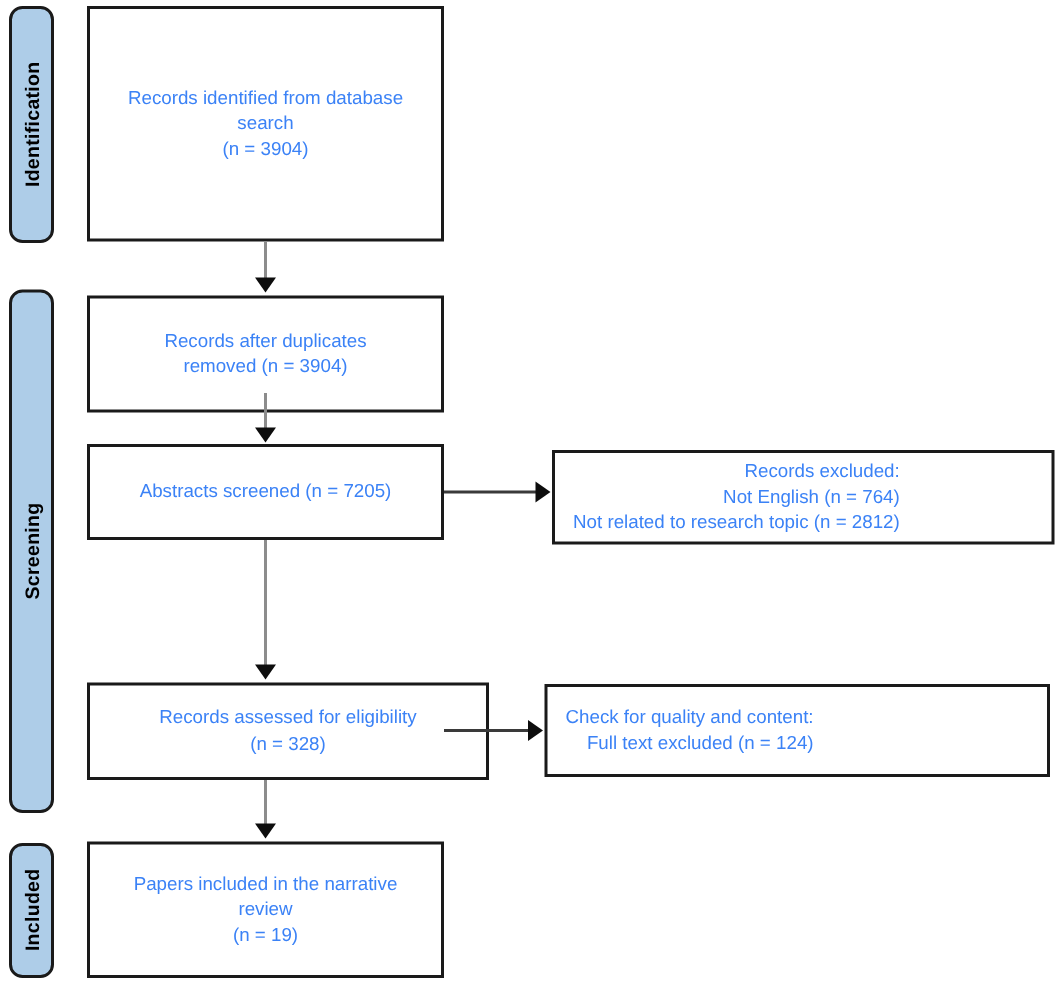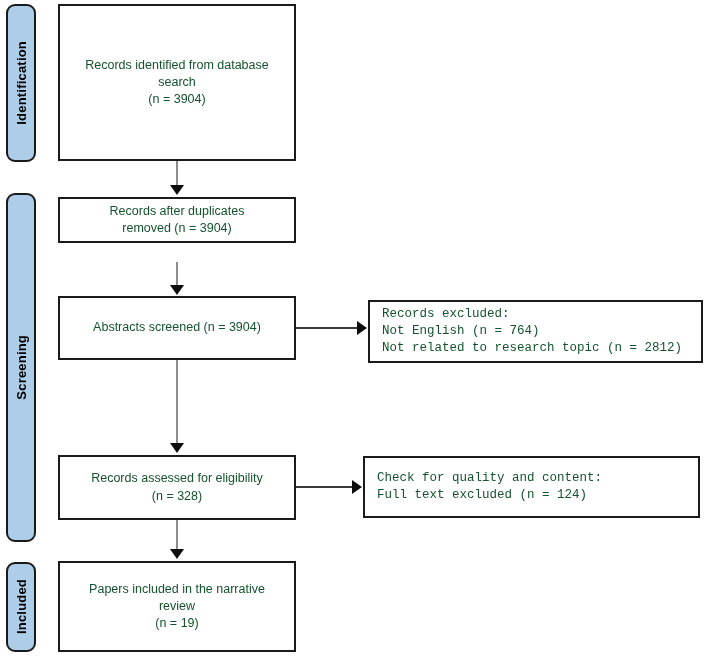--- a/index.html
+++ b/index.html
@@ -61,7 +61,7 @@
     font-size: 12.5px;
     line-height: 1.38;
     text-align: center;
-    color: #14532d;
+    color: #3b82f6;
     white-space: pre-line;
   }
   .box.align-left {

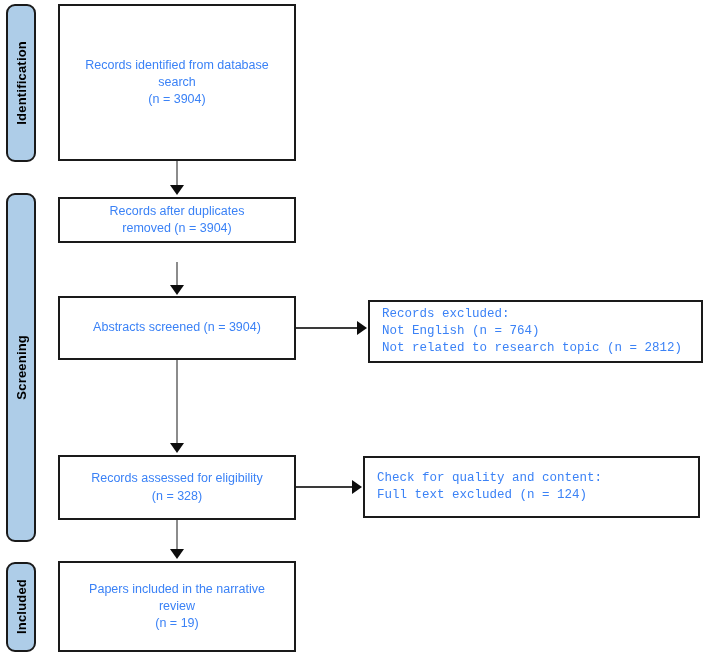--- a/index.html
+++ b/index.html
@@ -128,7 +128,7 @@
   <div class="conn-v" style="left:176px; top:161px; height:26px;"></div>
   <div class="arrow-down" style="left:170px; top:185px;"></div>
 
-  <div class="box" style="left:58px; top:197px; width:238px; height:46px;">
+  <div class="box" style="left:58px; top:197px; width:238px; height:78px;">
     <span class="box-text">Records after duplicates
 removed (n = 3904)</span>
   </div>

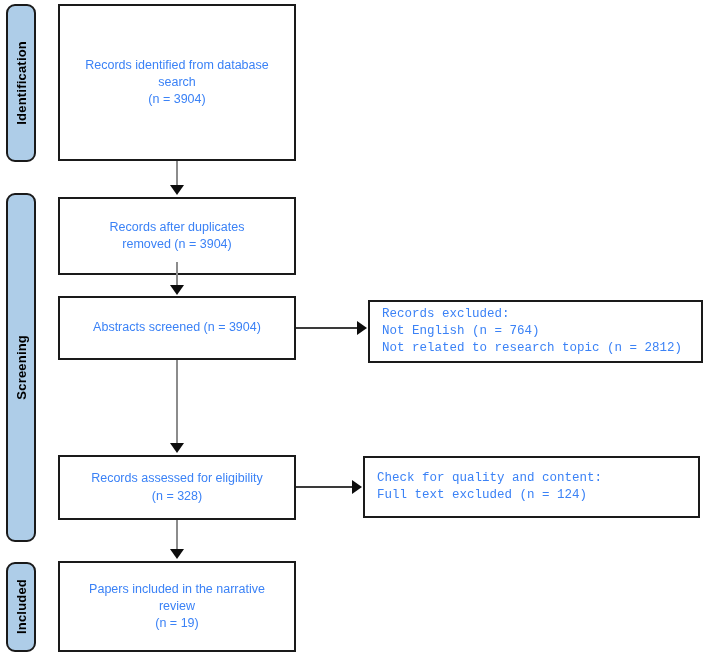--- a/index.html
+++ b/index.html
@@ -69,9 +69,8 @@
     padding-left: 12px;
   }
   .box.align-left .box-text {
-    text-align: left;
+    text-align: right;
     white-space: pre-line;
-    font-family: Liberation Mono, monospace;
   }
 
   

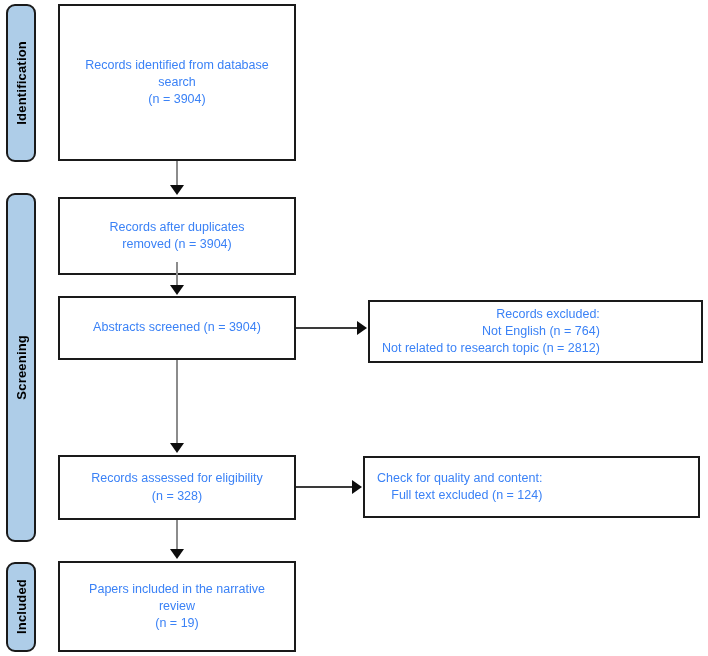--- a/index.html
+++ b/index.html
@@ -136,7 +136,7 @@
   <div class="arrow-down" style="left:170px; top:285px;"></div>
 
   <div class="box" style="left:58px; top:296px; width:238px; height:64px;">
-    <span class="box-text">Abstracts screened (n = 3904)</span>
+    <span class="box-text">Abstracts screened (n = 7205)</span>
   </div>
 
   <div class="conn-h" style="left:296px; top:327px; width:62px;"></div>

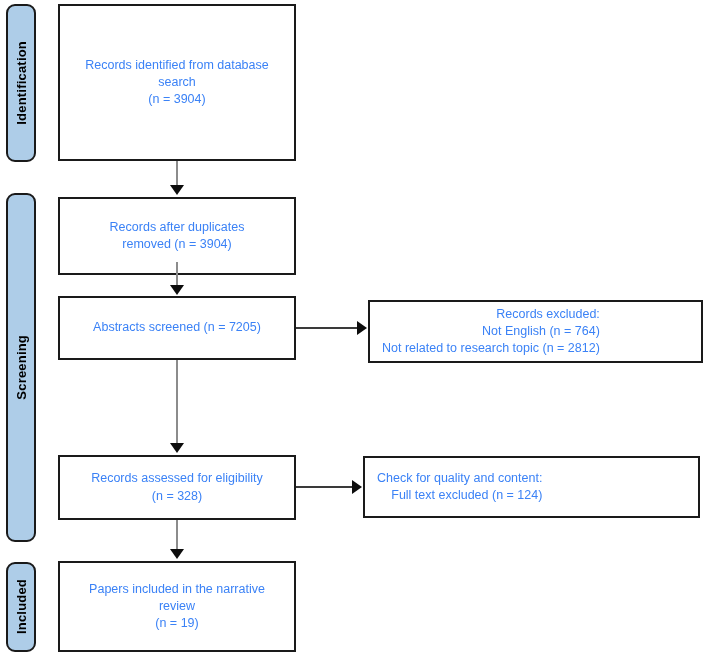--- a/index.html
+++ b/index.html
@@ -151,7 +151,7 @@
   <div class="conn-v" style="left:176px; top:360px; height:84px;"></div>
   <div class="arrow-down" style="left:170px; top:443px;"></div>
 
-  <div class="box" style="left:58px; top:455px; width:238px; height:65px;">
+  <div class="box" style="left:58px; top:455px; width:268px; height:65px;">
     <span class="box-text">Records assessed for eligibility
 (n = 328)</span>
   </div>

